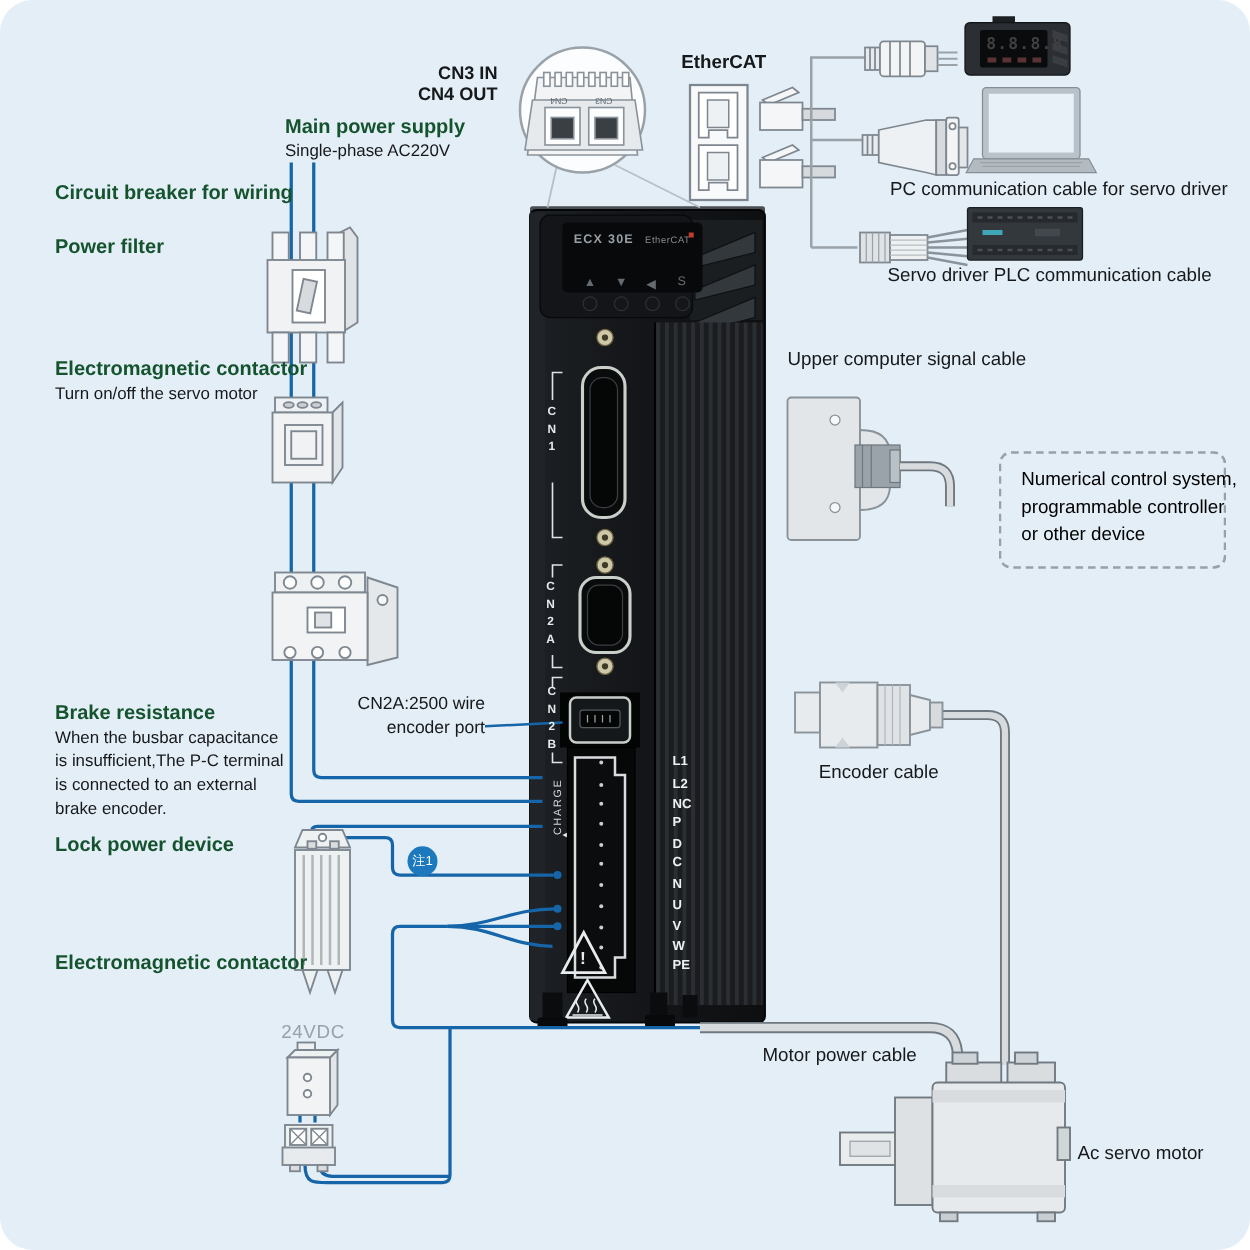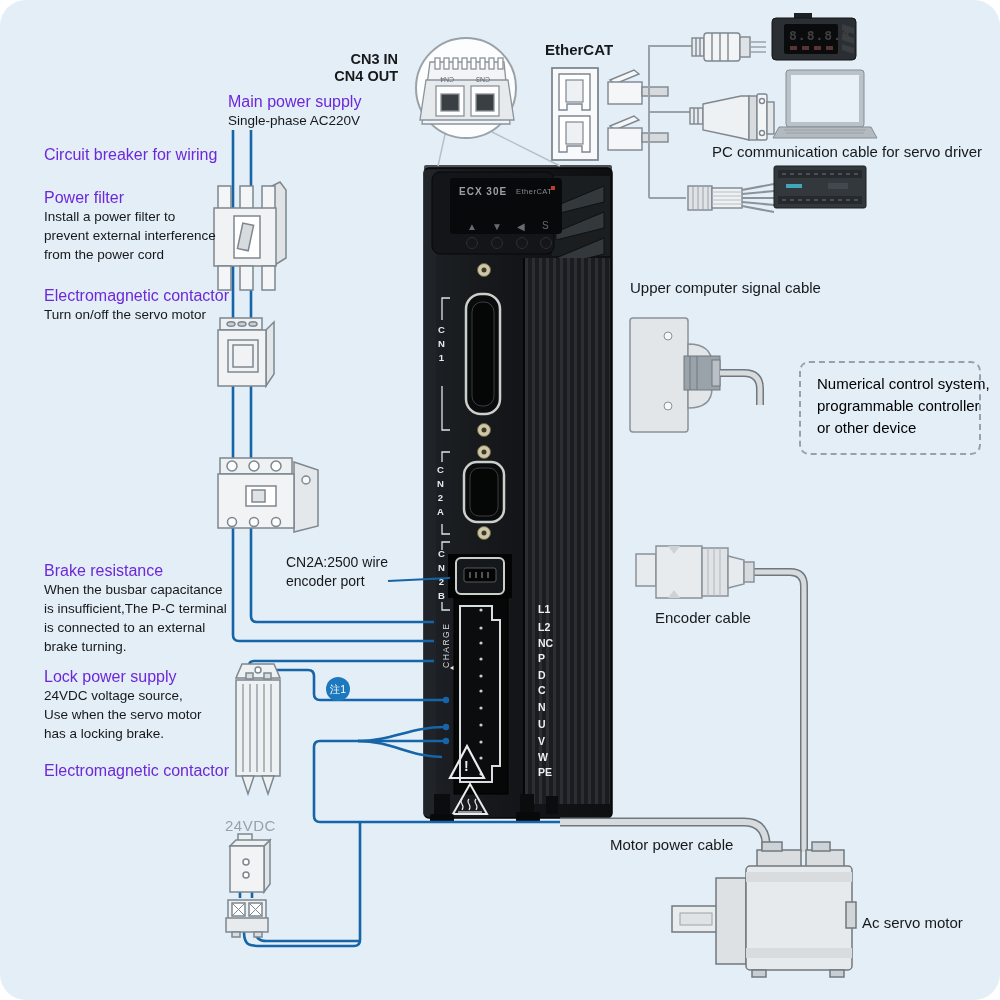--- a/index.html
+++ b/index.html
@@ -7,7 +7,7 @@
          font-family:"Liberation Sans",sans-serif;}
   .stage svg{position:absolute;left:0;top:0;}
   .t{position:absolute;white-space:nowrap;color:#17181a;}
-  .h{font-weight:normal;color:#6d28d9;font-size:16px;}
+  .h{font-weight:bold;color:#14532d;font-size:16px;}
   .b{font-size:13.5px;line-height:19px;}
   .cap{font-size:15px;}
   .gray{color:#98a1a9;font-size:15px;letter-spacing:0.5px;}

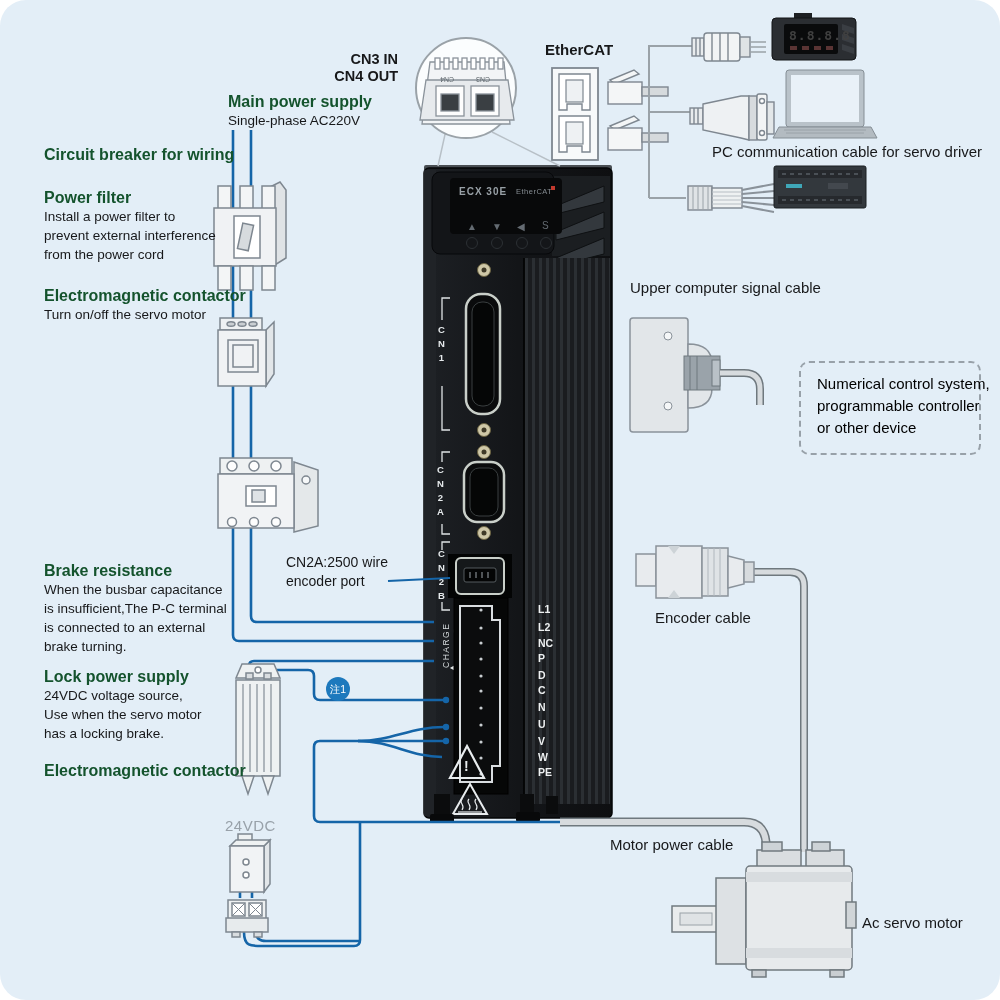--- a/index.html
+++ b/index.html
@@ -379,11 +379,6 @@
 <div class="t h" style="left:44px;top:146px;">Circuit breaker for wiring</div>
 
 <div class="t h" style="left:44px;top:189px;">Power filter</div>
-<div class="t b" style="left:44px;top:207px;">
-  <div>Install a power filter to</div>
-      <div>prevent external interference</div>
-      <div>from the power cord</div>
-</div>
 
 <div class="t h" style="left:44px;top:287px;">Electromagnetic contactor</div>
 <div class="t b" style="left:44px;top:305px;">Turn on/off the servo motor</div>

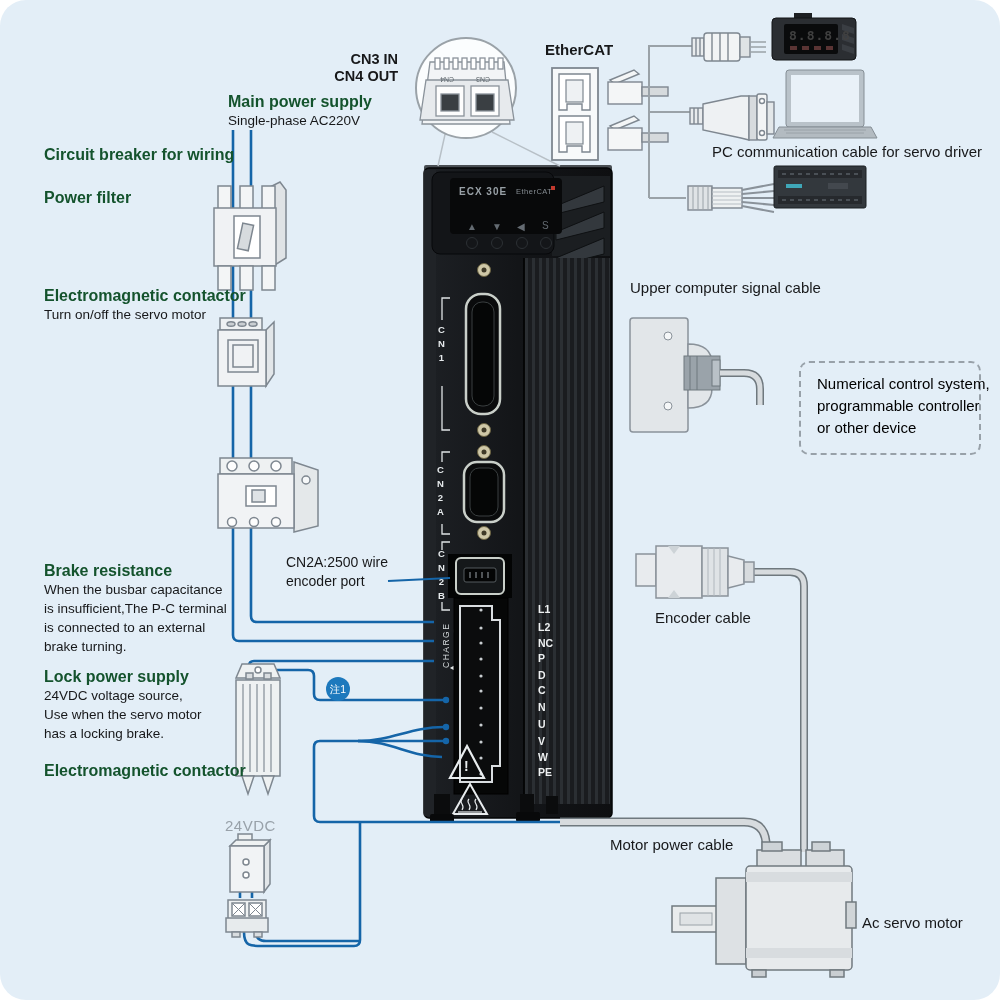--- a/index.html
+++ b/index.html
@@ -446,6 +446,7 @@
 
 <div class="digits" style="position:absolute;left:789px;top:28px;">8.8.8.8</div>
 <div class="t cap" style="left:712px;top:143px;">PC communication cable for servo driver</div>
+<div class="t cap" style="left:710px;top:212px;">Servo driver PLC communication cable</div>
 <div class="t cap" style="left:630px;top:279px;">Upper computer signal cable</div>
 
 <div class="dotted-box">

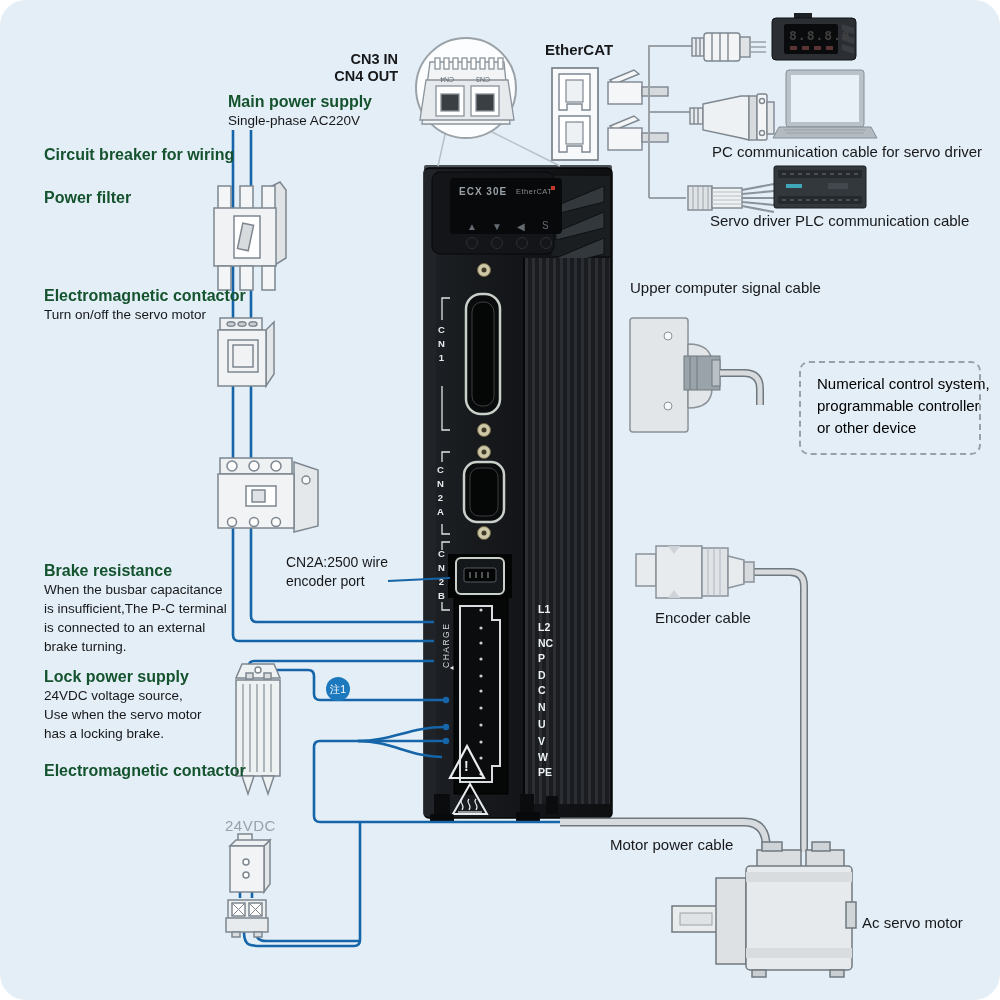--- a/index.html
+++ b/index.html
@@ -438,7 +438,7 @@
   <span class="term" style="top:766px;">PE</span>
 </div>
 
-<div class="t small-note" style="left:286px;top:553px;">
+<div class="t small-note" style="left:286px;top:553px;text-align:right;">
   <div>CN2A:2500 wire</div>
       <div>encoder port</div>
 </div>

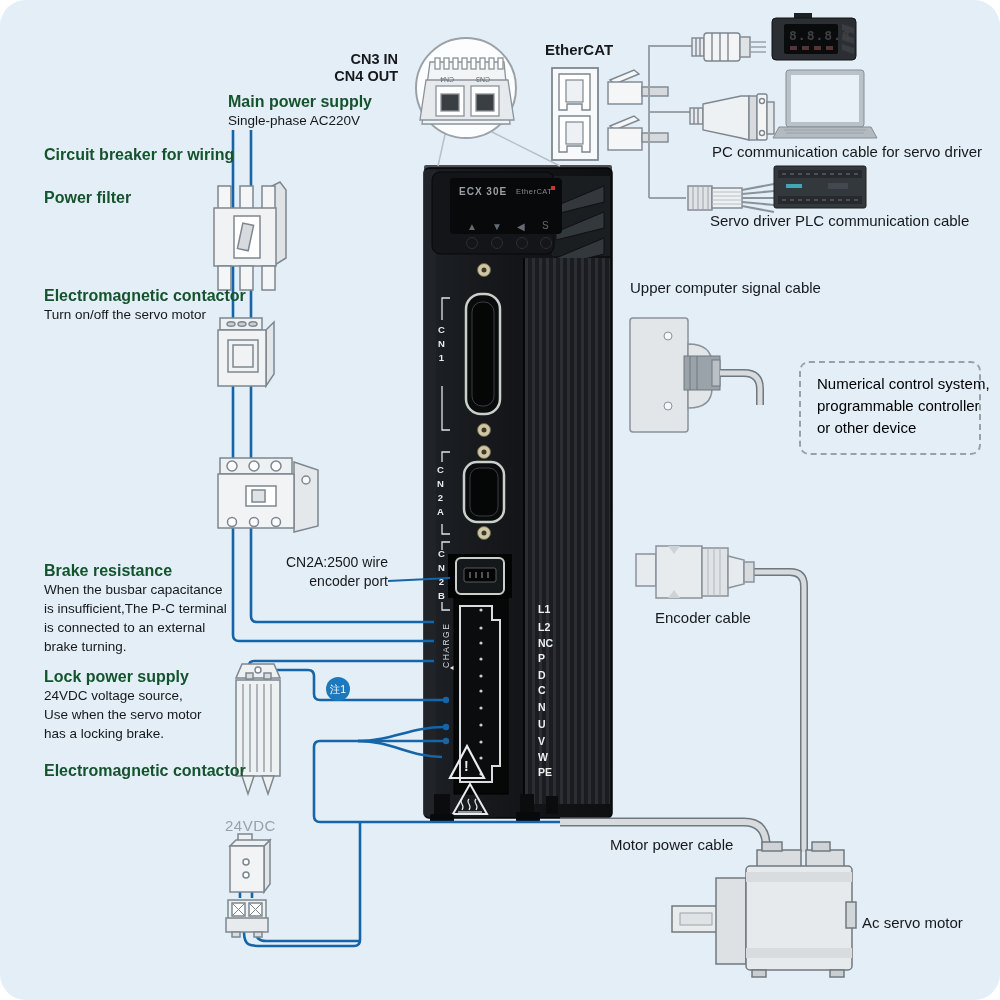--- a/index.html
+++ b/index.html
@@ -388,7 +388,7 @@
   <div>When the busbar capacitance</div>
       <div>is insufficient,The P-C terminal</div>
   <div>is connected to an external</div>
-      <div>brake turning.</div>
+      <div>brake encoder.</div>
 </div>
 
 <div class="t h" style="left:44px;top:668px;">Lock power supply</div>

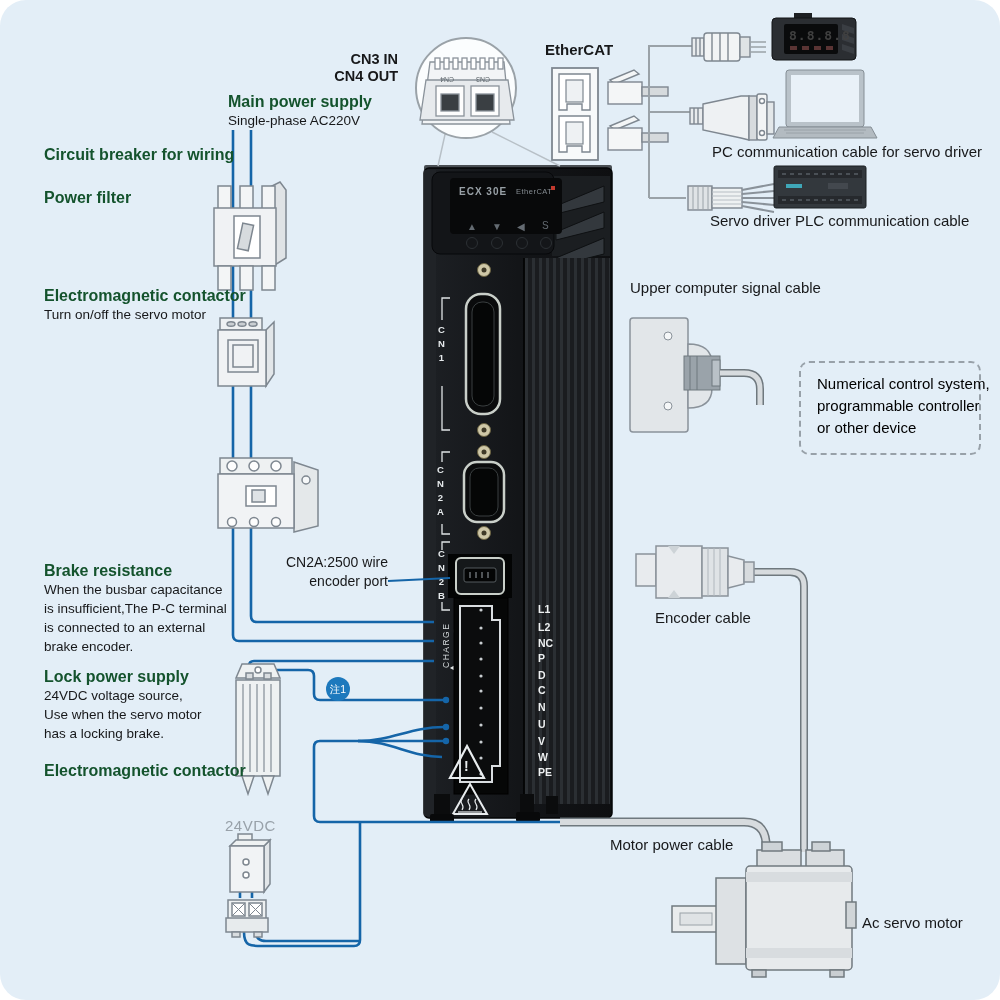--- a/index.html
+++ b/index.html
@@ -391,7 +391,7 @@
       <div>brake encoder.</div>
 </div>
 
-<div class="t h" style="left:44px;top:668px;">Lock power supply</div>
+<div class="t h" style="left:44px;top:668px;">Lock power device</div>
 <div class="t b" style="left:44px;top:686px;">
   <div>24VDC voltage source,</div>
       <div>Use when the servo motor</div>

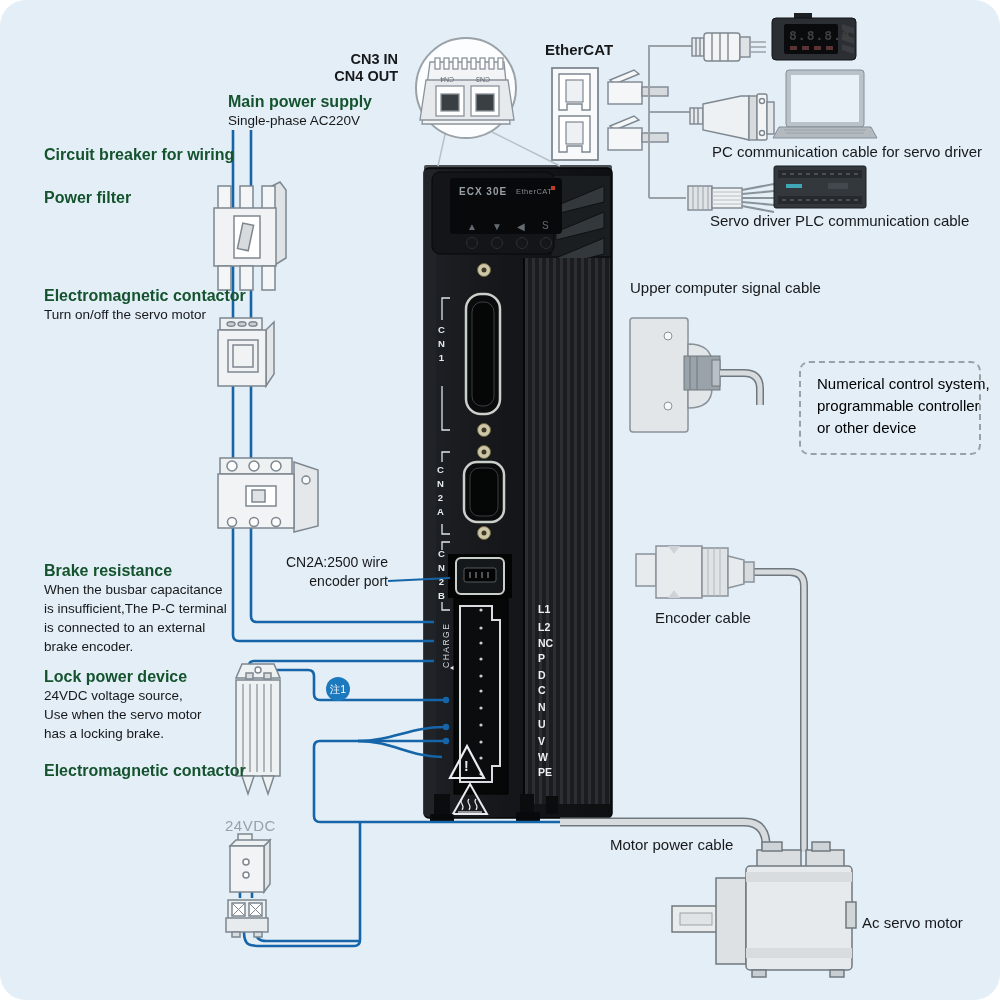--- a/index.html
+++ b/index.html
@@ -392,11 +392,6 @@
 </div>
 
 <div class="t h" style="left:44px;top:668px;">Lock power device</div>
-<div class="t b" style="left:44px;top:686px;">
-  <div>24VDC voltage source,</div>
-      <div>Use when the servo motor</div>
-      <div>has a locking brake.</div>
-</div>
 
 <div class="t h" style="left:44px;top:762px;">Electromagnetic contactor</div>
 

